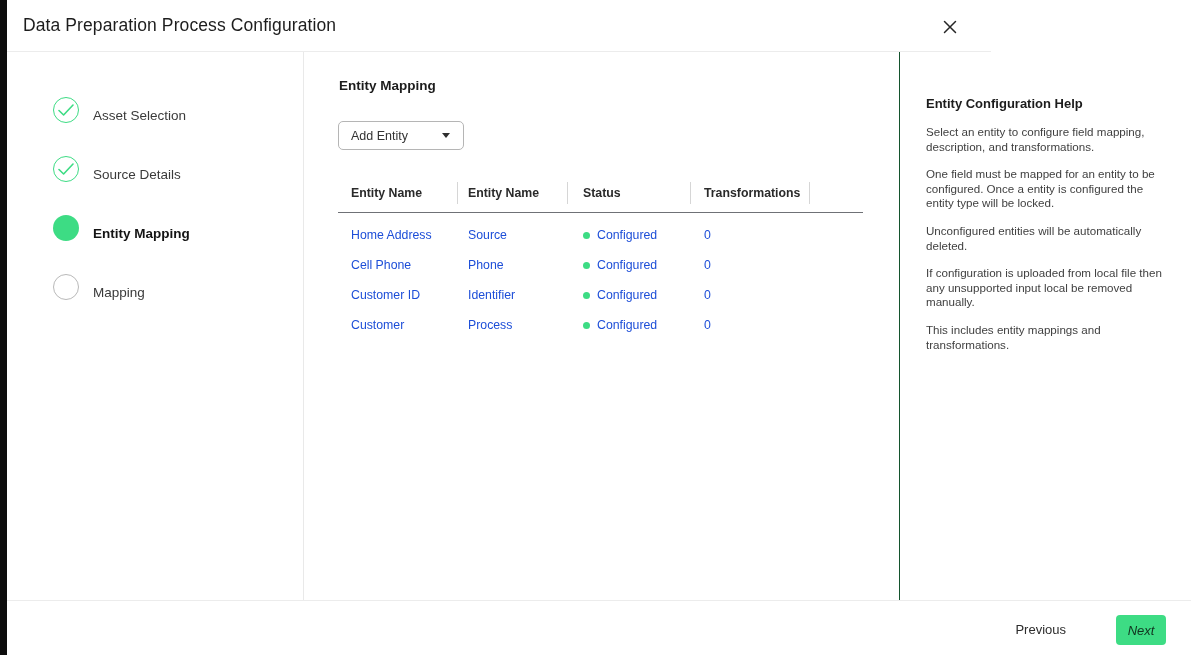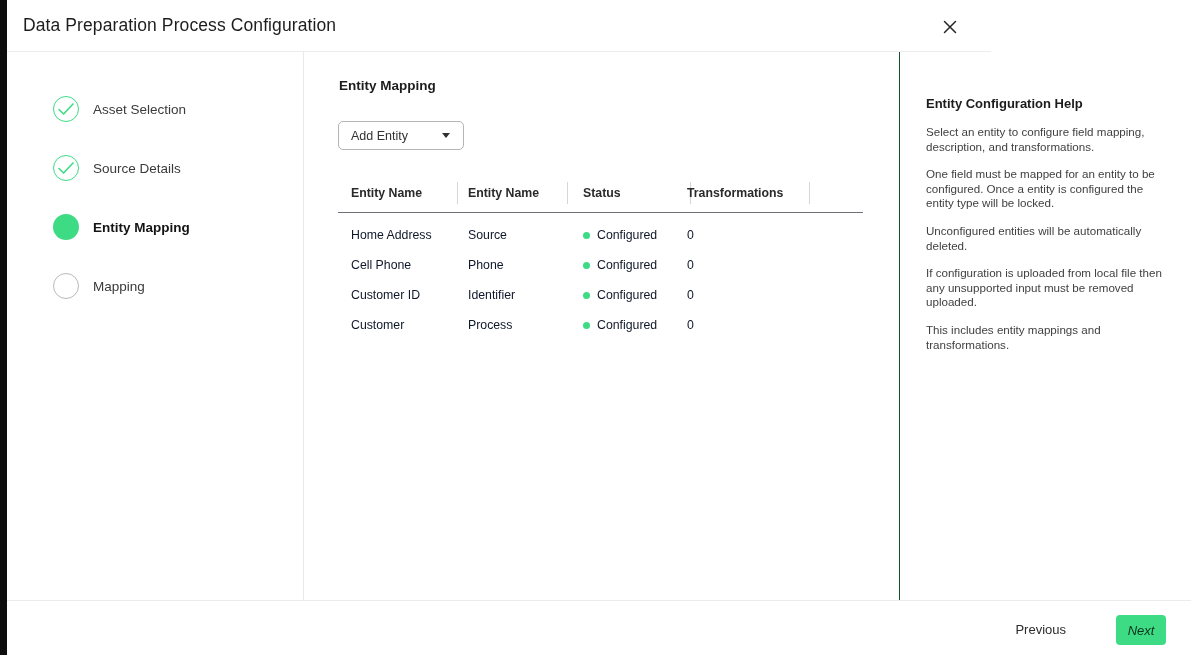--- a/index.html
+++ b/index.html
@@ -78,7 +78,7 @@
     position: absolute;
     left: 46px;
     display: flex;
-    align-items: center;
+    align-items: flex-end;
     height: 28px;
     cursor: pointer;
   }

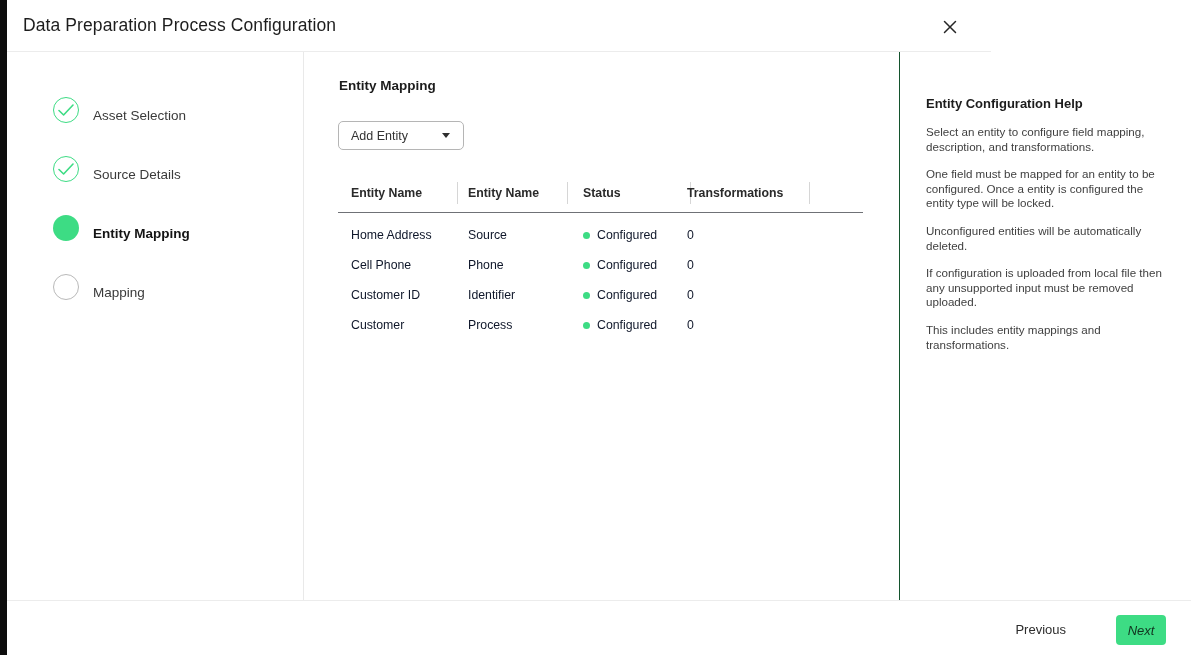--- a/index.html
+++ b/index.html
@@ -214,7 +214,7 @@
   .c0 { left: 13px; }
   .c1 { left: 130px; }
   .c2 { left: 245px; }
-  .c3 { left: 349px; }
+  .c3 { left: 366px; }
   .s0 { left: 119px; }
   .s1 { left: 229px; }
   .s2 { left: 352px; }

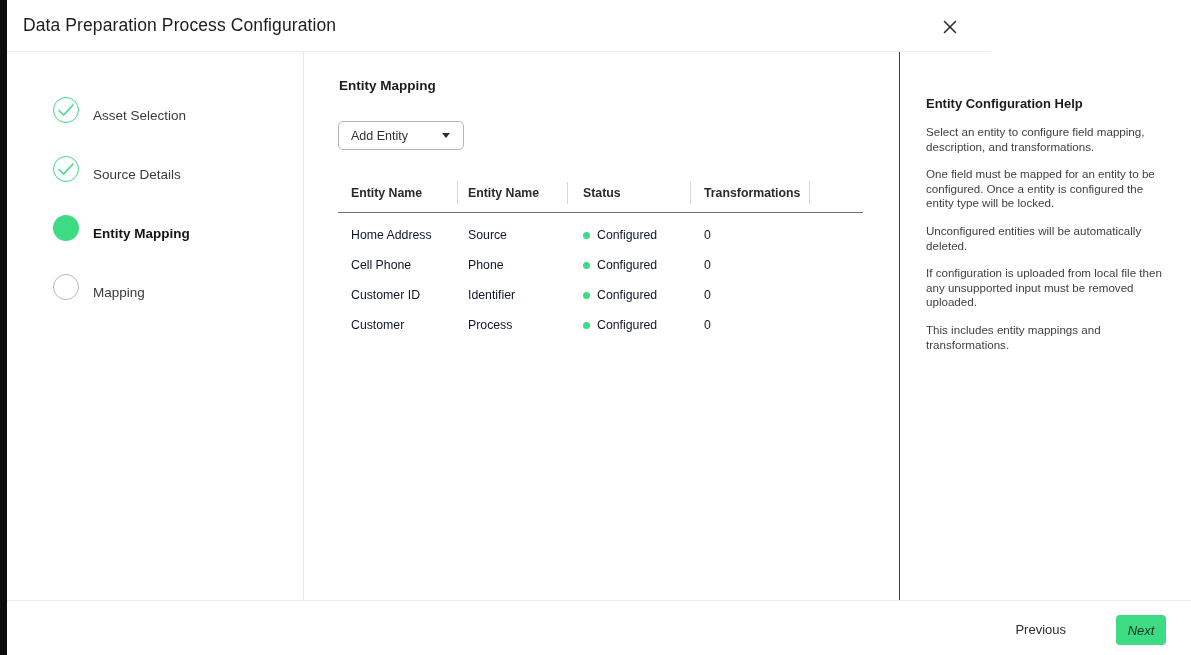--- a/index.html
+++ b/index.html
@@ -195,7 +195,7 @@
     position: absolute;
     top: 7px;
     font-size: 12.3px;
-    color: #0f172a;
+    color: #1d4ed8;
     white-space: nowrap;
   }
   .status-cell {

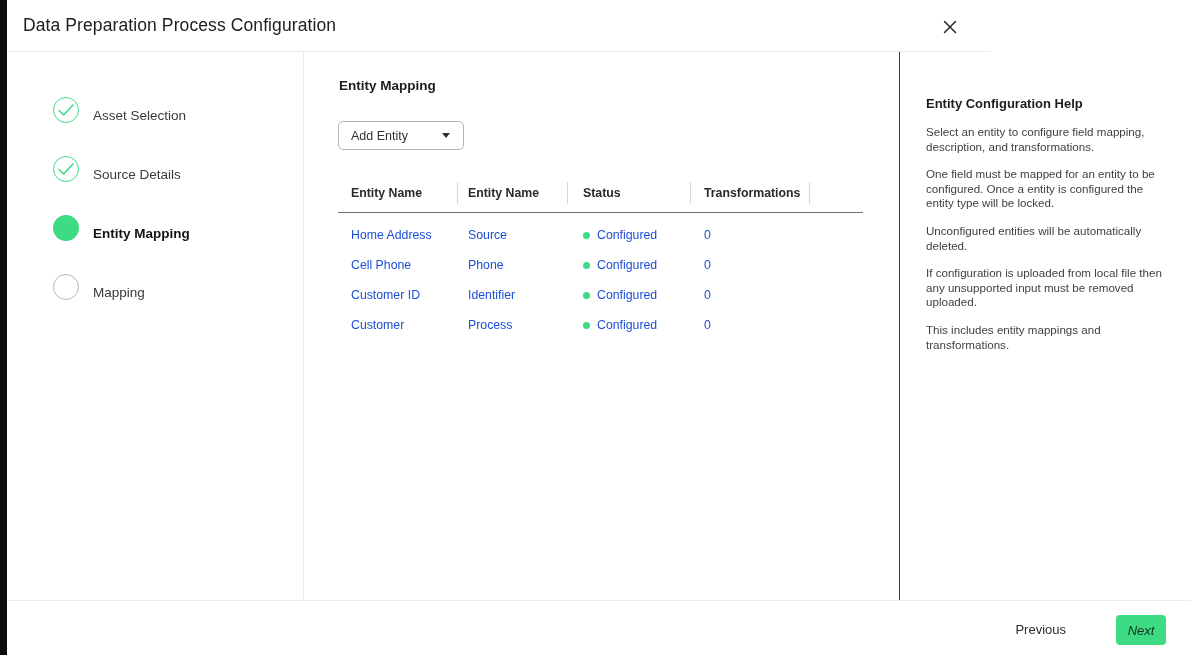--- a/index.html
+++ b/index.html
@@ -403,7 +403,7 @@
       <p class="help-para">Select an entity to configure field mapping, description, and transformations.</p>
       <p class="help-para">One field must be mapped for an entity to be configured. Once a entity is configured the entity type will be locked.</p>
       <p class="help-para">Unconfigured entities will be automatically deleted.</p>
-      <p class="help-para">If configuration is uploaded from local file then any unsupported input must be removed uploaded.</p>
+      <p class="help-para">If configuration is uploaded from local file then any unsupported input local be removed manually.</p>
       <p class="help-para">This includes entity mappings and transformations.</p>
     </div>
   </div>

